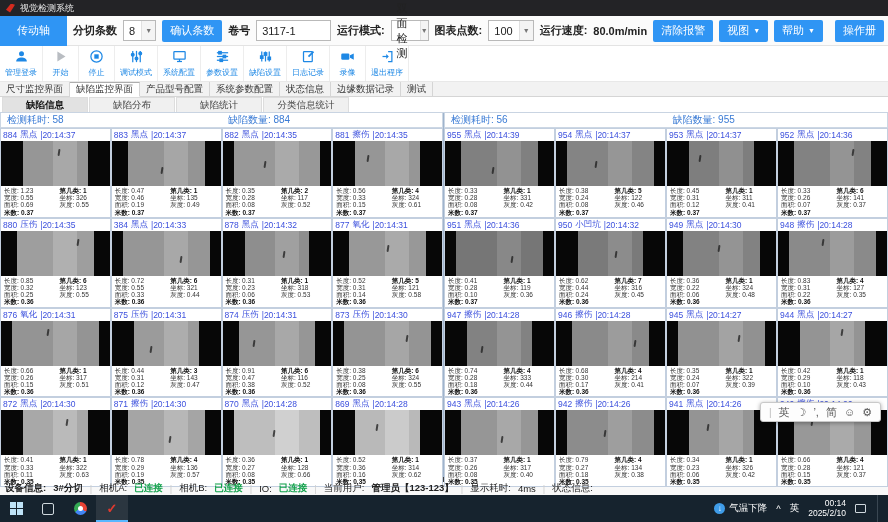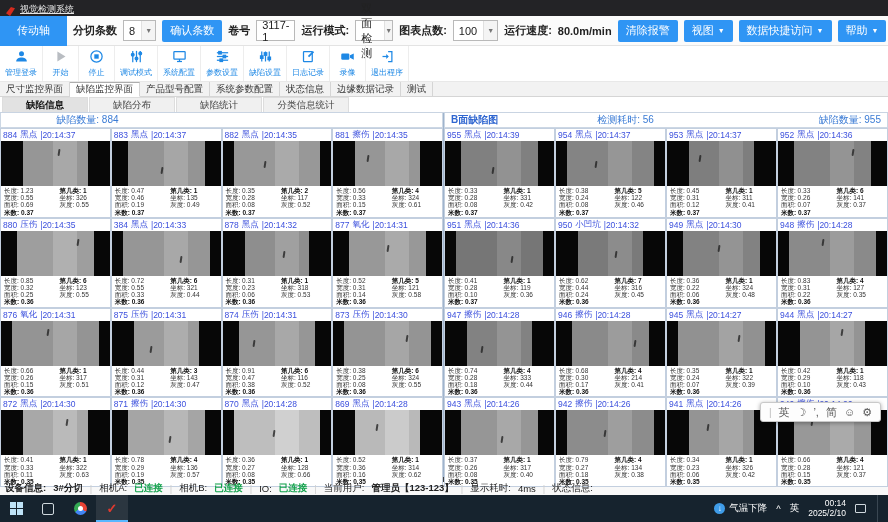--- a/index.html
+++ b/index.html
@@ -7,7 +7,7 @@
   body { font-family:"Liberation Sans", sans-serif; background:#fff; position:relative; font-size:11px; color:#222; }
 
   
-  .titlebar { height:16px; background:#232326; color:#e6e6e6; display:flex; align-items:flex-end; gap:5px; padding:0 6px; font-size:9px;text-decoration:underline; }
+  .titlebar { height:16px; background:#232326; color:#e6e6e6; display:flex; align-items:center; gap:5px; padding:0 6px; font-size:9px; }
   .logo { width:9px; height:9px; background:#d42b1e; clip-path:polygon(0 70%, 55% 0, 100% 15%, 45% 100%); }
 
   

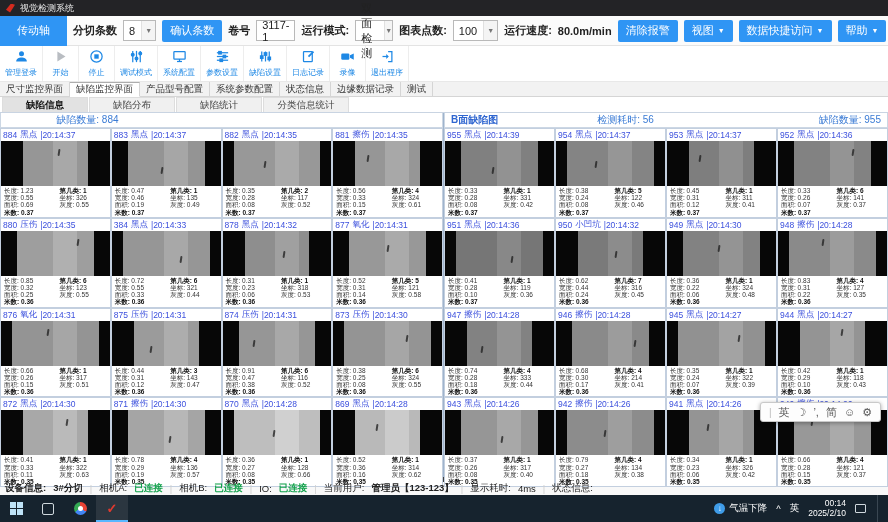--- a/index.html
+++ b/index.html
@@ -119,10 +119,6 @@
     <span style="font-size:7px">▼</span>
   </button>
   <button class="btn-blue">
-    <span>数据快捷访问</span>
-    <span style="font-size:7px">▼</span>
-  </button>
-  <button class="btn-blue">
     <span>帮助</span>
     <span style="font-size:7px">▼</span>
   </button>

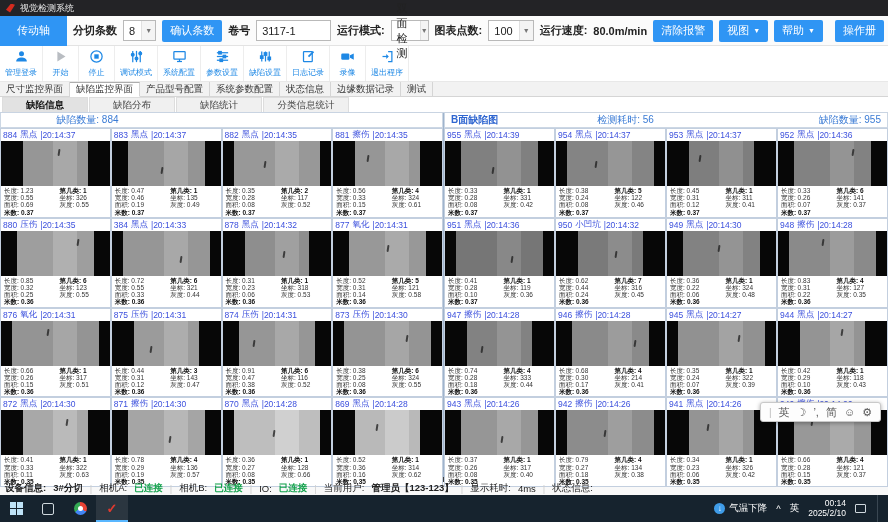--- a/index.html
+++ b/index.html
@@ -232,6 +232,10 @@
 <div class="main">
   <div class="panel">
     <div class="panel-h">
+      <span class="pe">
+        <span>检测耗时:</span>
+        <span>58</span>
+      </span>
       <span class="pc">
         <span>缺陷数量:</span>
         <span>884</span>

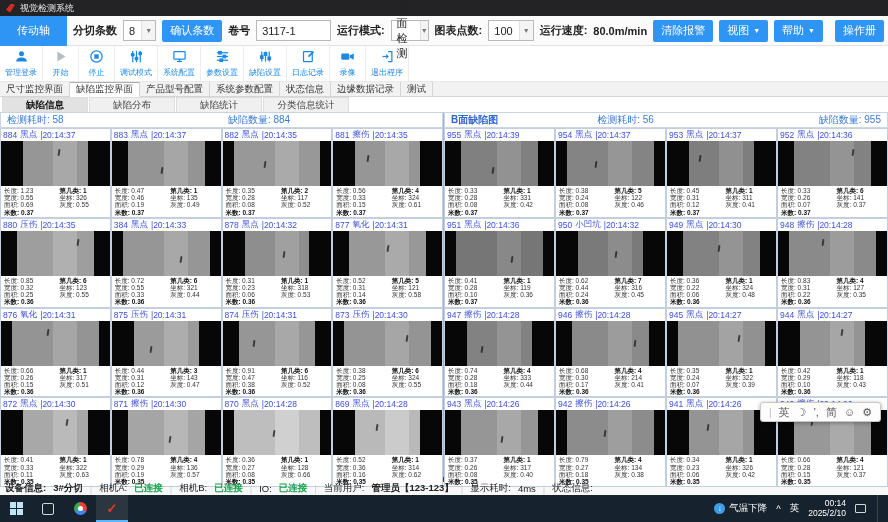--- a/index.html
+++ b/index.html
@@ -614,7 +614,6 @@
   </div>
   <div class="panel">
     <div class="panel-h">
-      <span class="pt">B面缺陷图</span>
       <span class="pe">
         <span>检测耗时:</span>
         <span>56</span>

